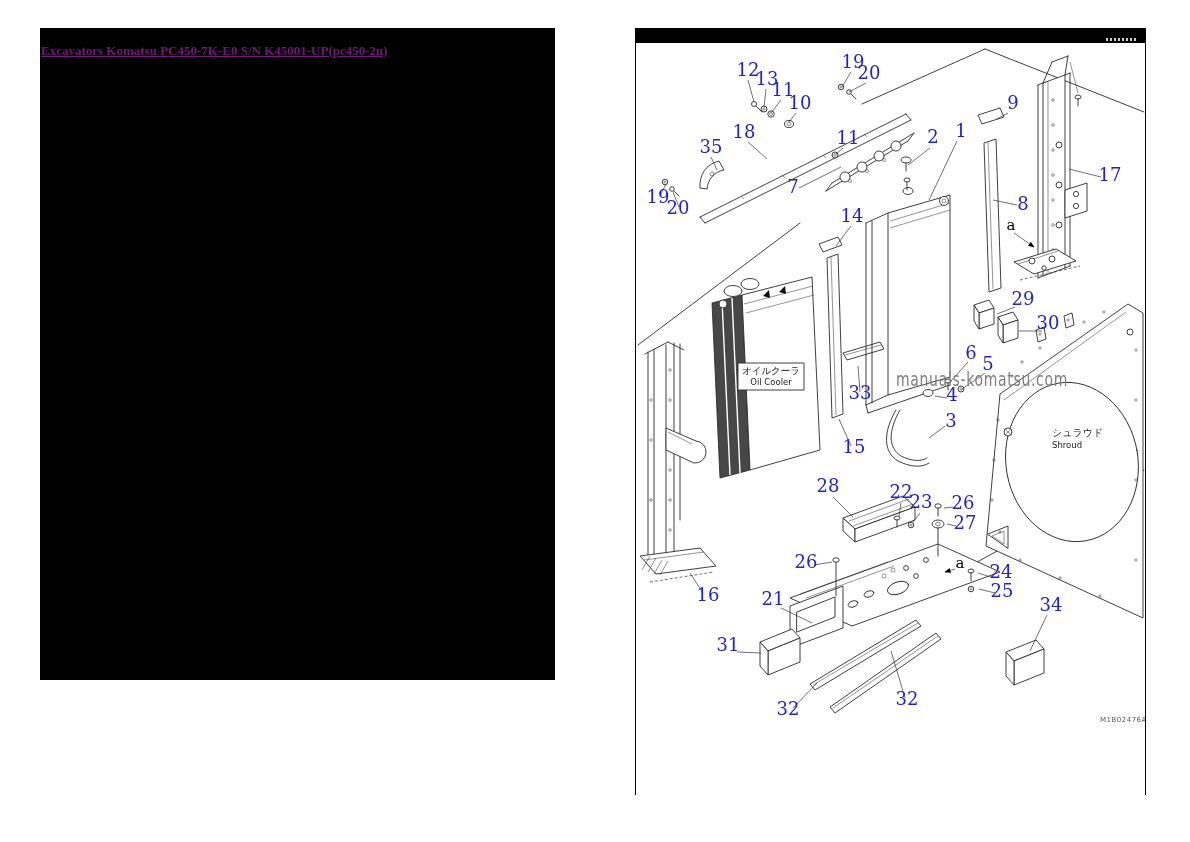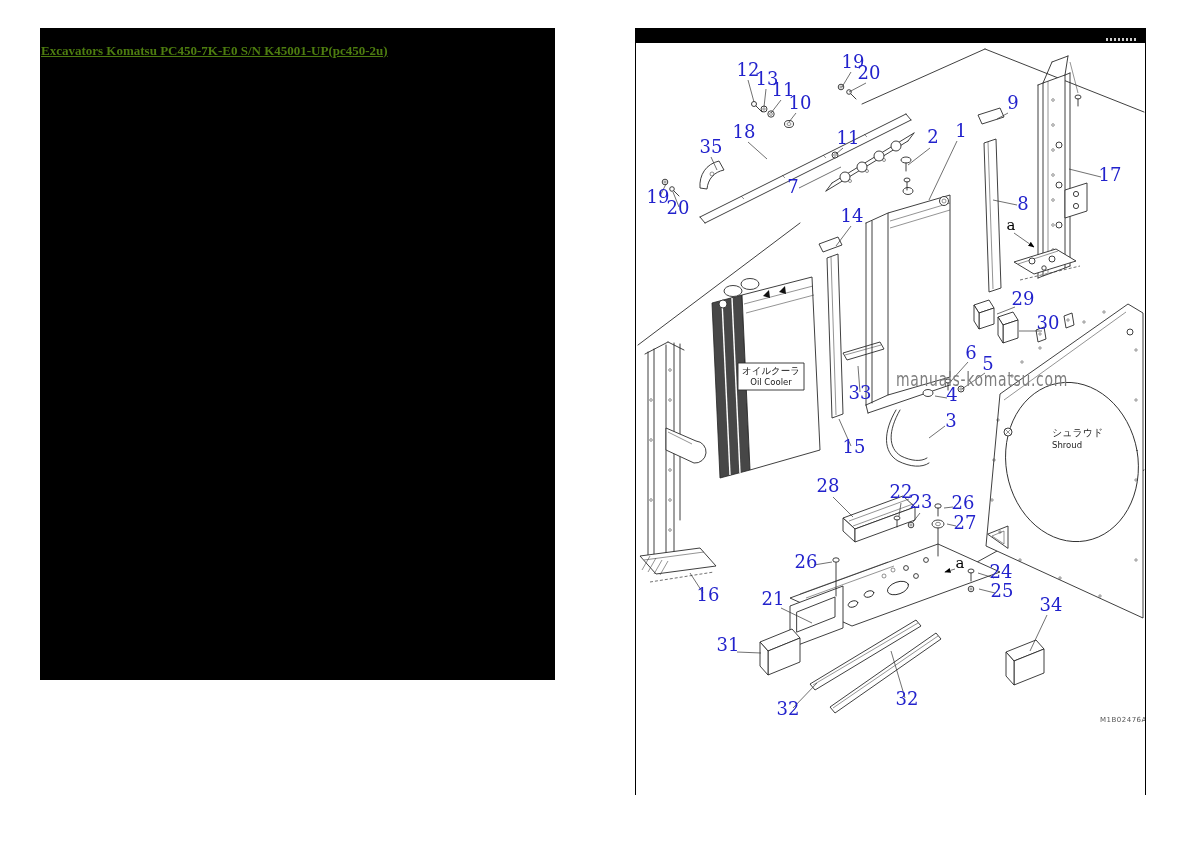--- a/index.html
+++ b/index.html
@@ -8,7 +8,7 @@
   .black-panel{position:absolute;left:40px;top:28px;width:515px;height:652px;background:#000;}
   .model-link{position:absolute;left:41px;top:43px;z-index:3;
     font-family:"Liberation Serif",serif;font-weight:bold;font-size:13px;
-    color:#4d7c0f;text-decoration:underline;white-space:nowrap;}
+    color:#701a75;text-decoration:underline;white-space:nowrap;}
 
   .diagram-header{position:absolute;left:635px;top:28px;width:511px;height:15px;background:#000;}
   .header-fineprint{position:absolute;right:8px;bottom:2px;width:32px;height:3px;

